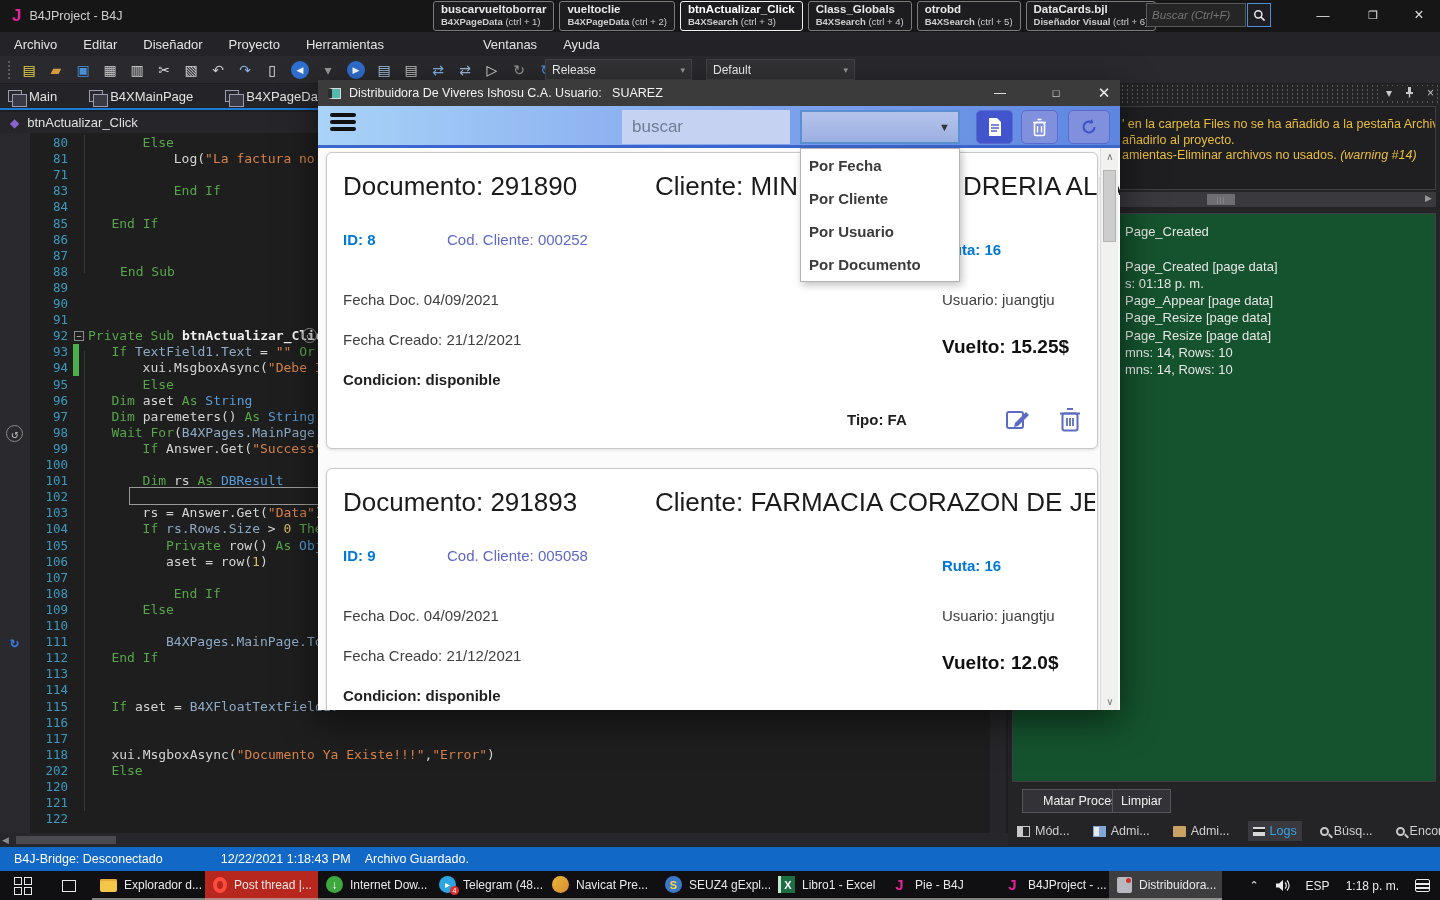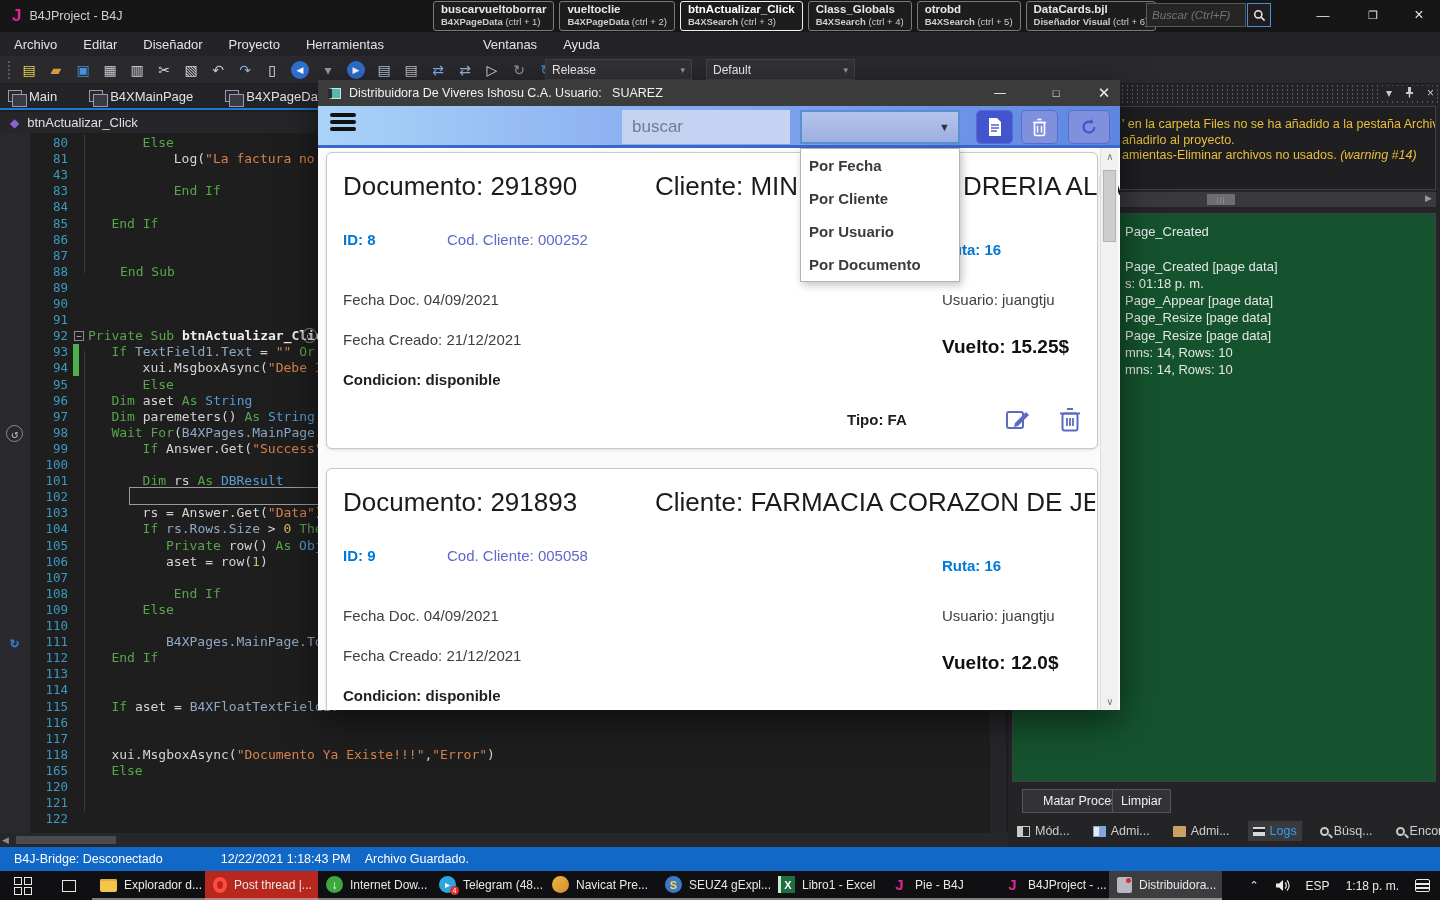--- a/index.html
+++ b/index.html
@@ -294,7 +294,7 @@
     <div id="code-lines">
         <div class="cl" style="top: 2px;"><span class="num">80</span><span class="txt" style="left: 142.6px;"><span class="tk-k">Else</span></span></div>
         <div class="cl" style="top: 18.1px;"><span class="num">81</span><span class="txt" style="left: 173.8px;"><span class="tk-i">Log(</span><span class="tk-s">"La factura no ex</span></span></div>
-        <div class="cl" style="top: 34.2px;"><span class="num">43</span><span class="txt" style="left: 88px;"></span></div>
+        <div class="cl" style="top: 34.2px;"><span class="num">71</span><span class="txt" style="left: 88px;"></span></div>
         <div class="cl" style="top: 50.3px;"><span class="num">83</span><span class="txt" style="left: 173.8px;"><span class="tk-k">End If</span></span></div>
         <div class="cl" style="top: 66.4px;"><span class="num">84</span><span class="txt" style="left: 88px;"></span></div>
         <div class="cl" style="top: 82.5px;"><span class="num">85</span><span class="txt" style="left: 111.4px;"><span class="tk-k">End If</span></span></div>

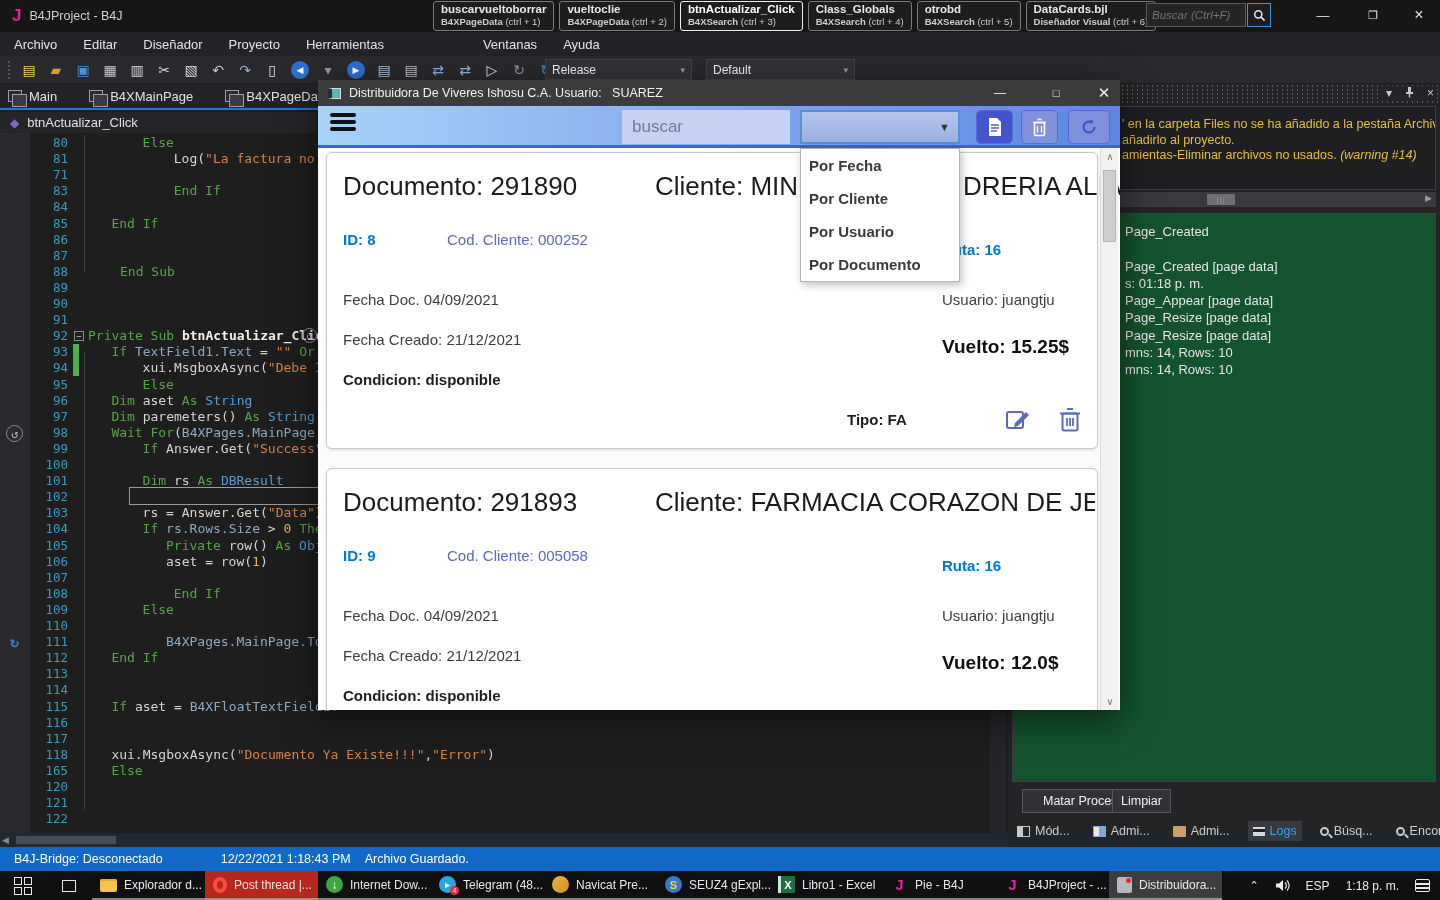--- a/index.html
+++ b/index.html
@@ -331,7 +331,7 @@
         <div class="cl" style="top: 581.6px;"><span class="num">116</span><span class="txt" style="left: 88px;"></span></div>
         <div class="cl" style="top: 597.7px;"><span class="num">117</span><span class="txt" style="left: 88px;"></span></div>
         <div class="cl" style="top: 613.8px;"><span class="num">118</span><span class="txt" style="left: 111.4px;"><span class="tk-i">xui.MsgboxAsync(</span><span class="tk-s">"Documento Ya Existe!!!"</span><span class="tk-i">,</span><span class="tk-s">"Error"</span><span class="tk-i">)</span></span></div>
-        <div class="cl" style="top: 629.9px;"><span class="num">165</span><span class="txt" style="left: 111.4px;"><span class="tk-k">Else</span></span></div>
+        <div class="cl" style="top: 629.9px;"><span class="num">202</span><span class="txt" style="left: 111.4px;"><span class="tk-k">Else</span></span></div>
         <div class="cl" style="top: 646px;"><span class="num">120</span><span class="txt" style="left: 88px;"></span></div>
         <div class="cl" style="top: 662.1px;"><span class="num">121</span><span class="txt" style="left: 88px;"></span></div>
         <div class="cl" style="top: 678.2px;"><span class="num">122</span><span class="txt" style="left: 88px;"></span></div>

